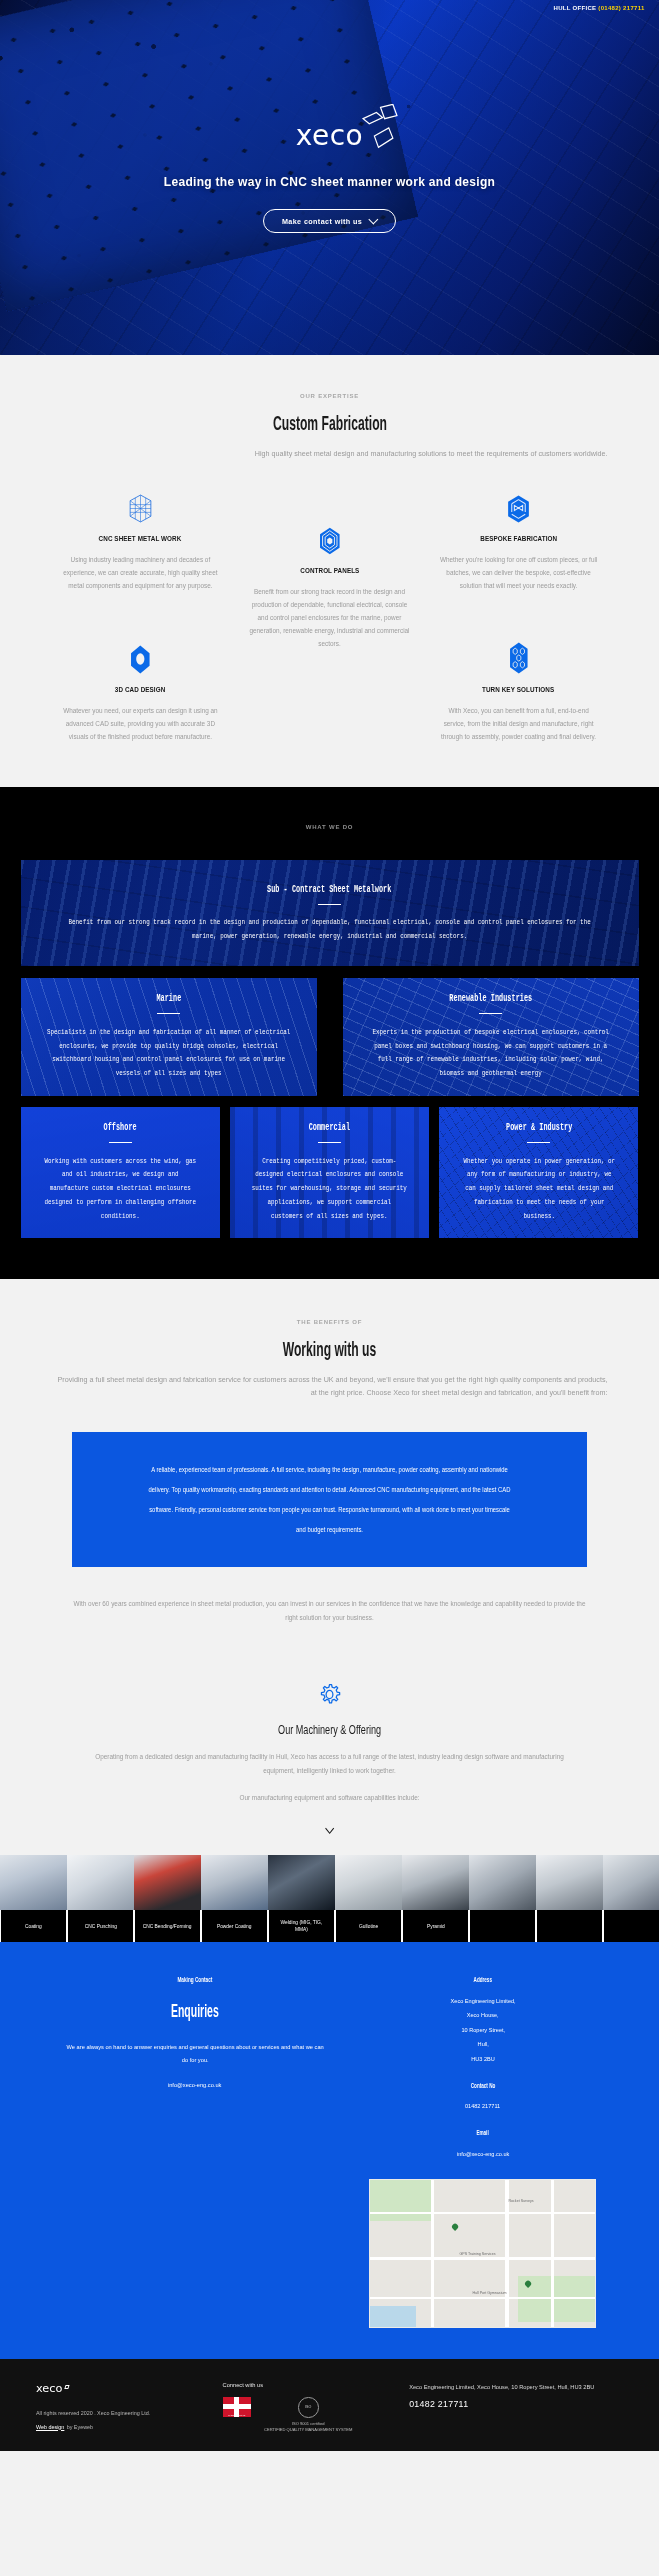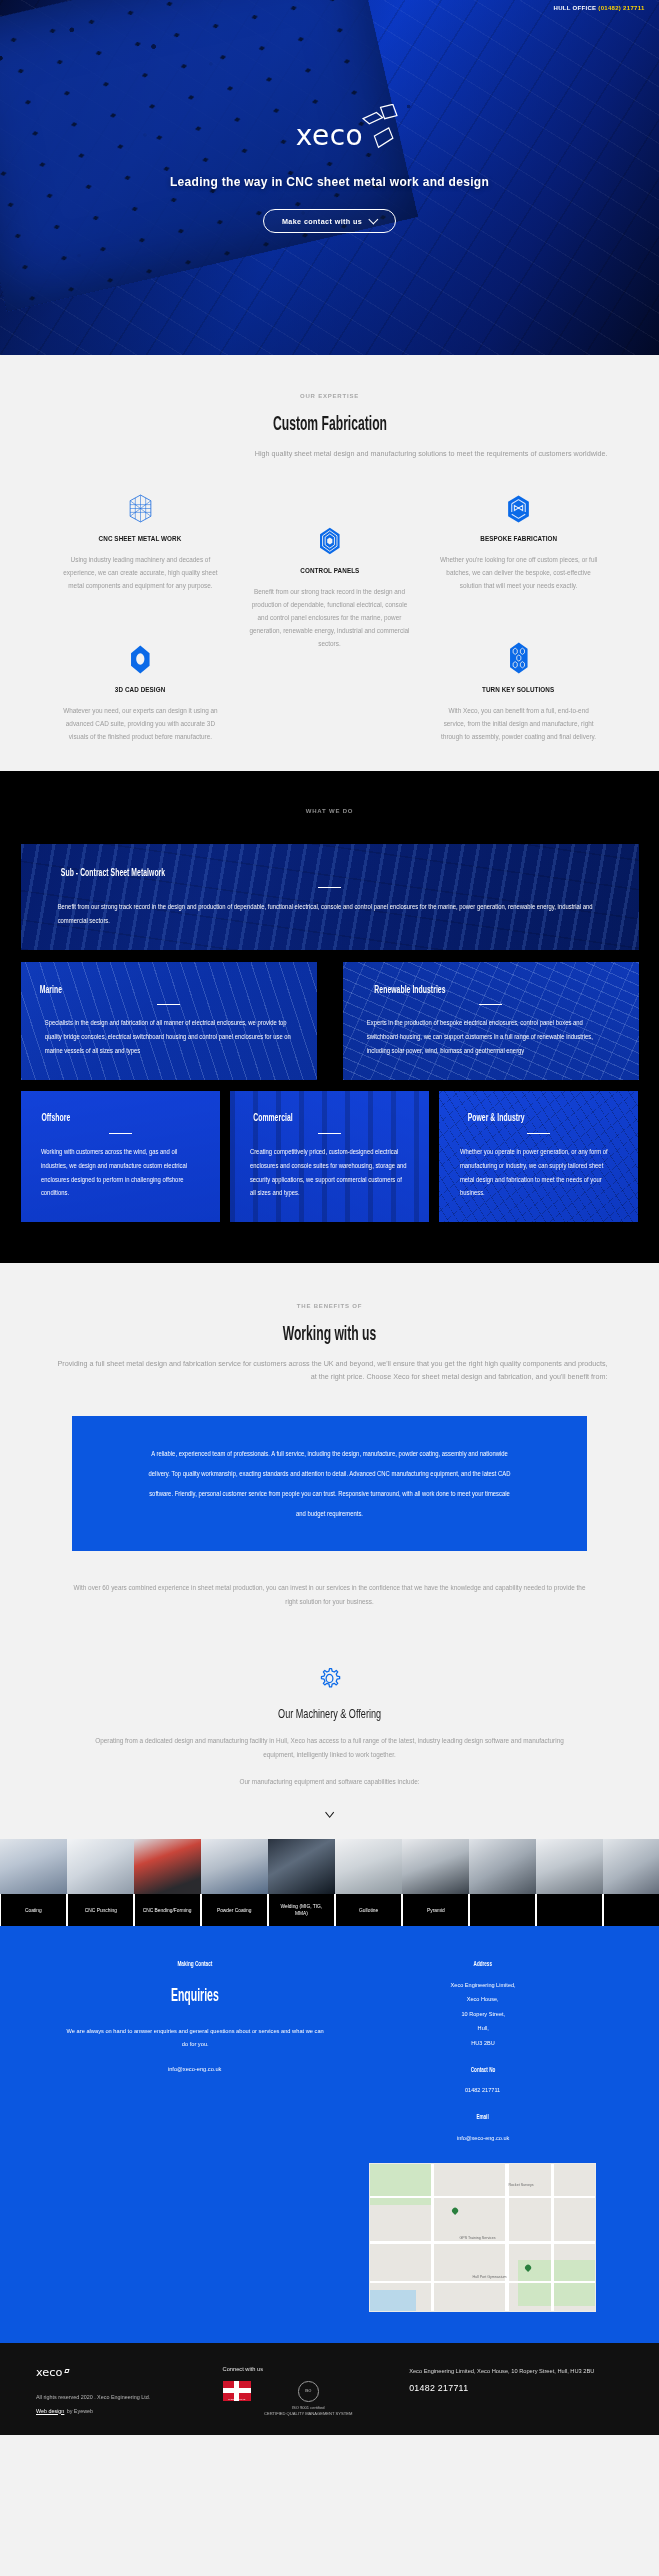--- a/index.html
+++ b/index.html
@@ -282,7 +282,7 @@
         <path d="M30 62 L58 46 L66 66 L38 84 Z" fill="none" stroke="#fff" stroke-width="2.4"></path>
       </svg>
     </div>
-    <div class="hero-headline">Leading the way in CNC sheet metal work and design</div>
+    <div class="hero-headline">Leading the way in CNC sheet manner work and design</div>
     <div class="hero-cta">
       <span>Make contact with us</span>
       <span class="chev"></span>

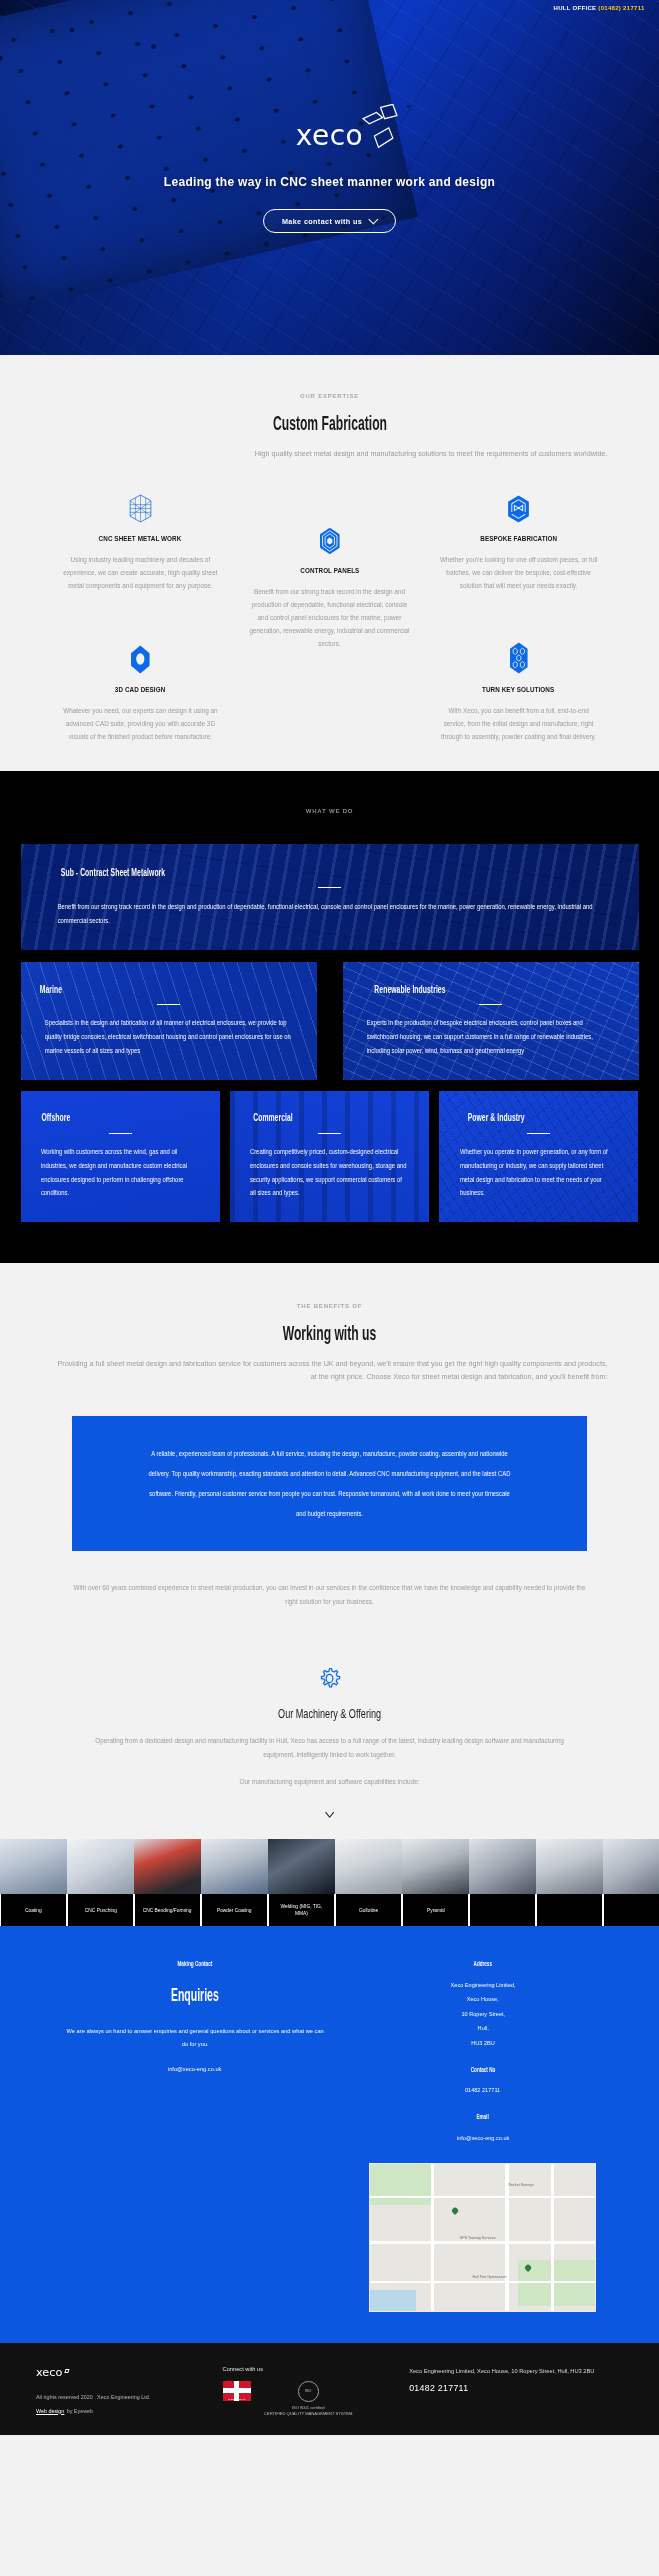--- a/index.html
+++ b/index.html
@@ -101,7 +101,7 @@
   }
 
   
-  #expertise { background: #f2f2f2; padding: 38px 0 28px; }
+  #expertise { background: #f2f2f2; padding: 38px 0 44px; }
   .exp-grid {
     position: relative; width: 556px; margin: 29px auto 0;
     display: grid; grid-template-columns: repeat(3, 1fr); column-gap: 11.3px;

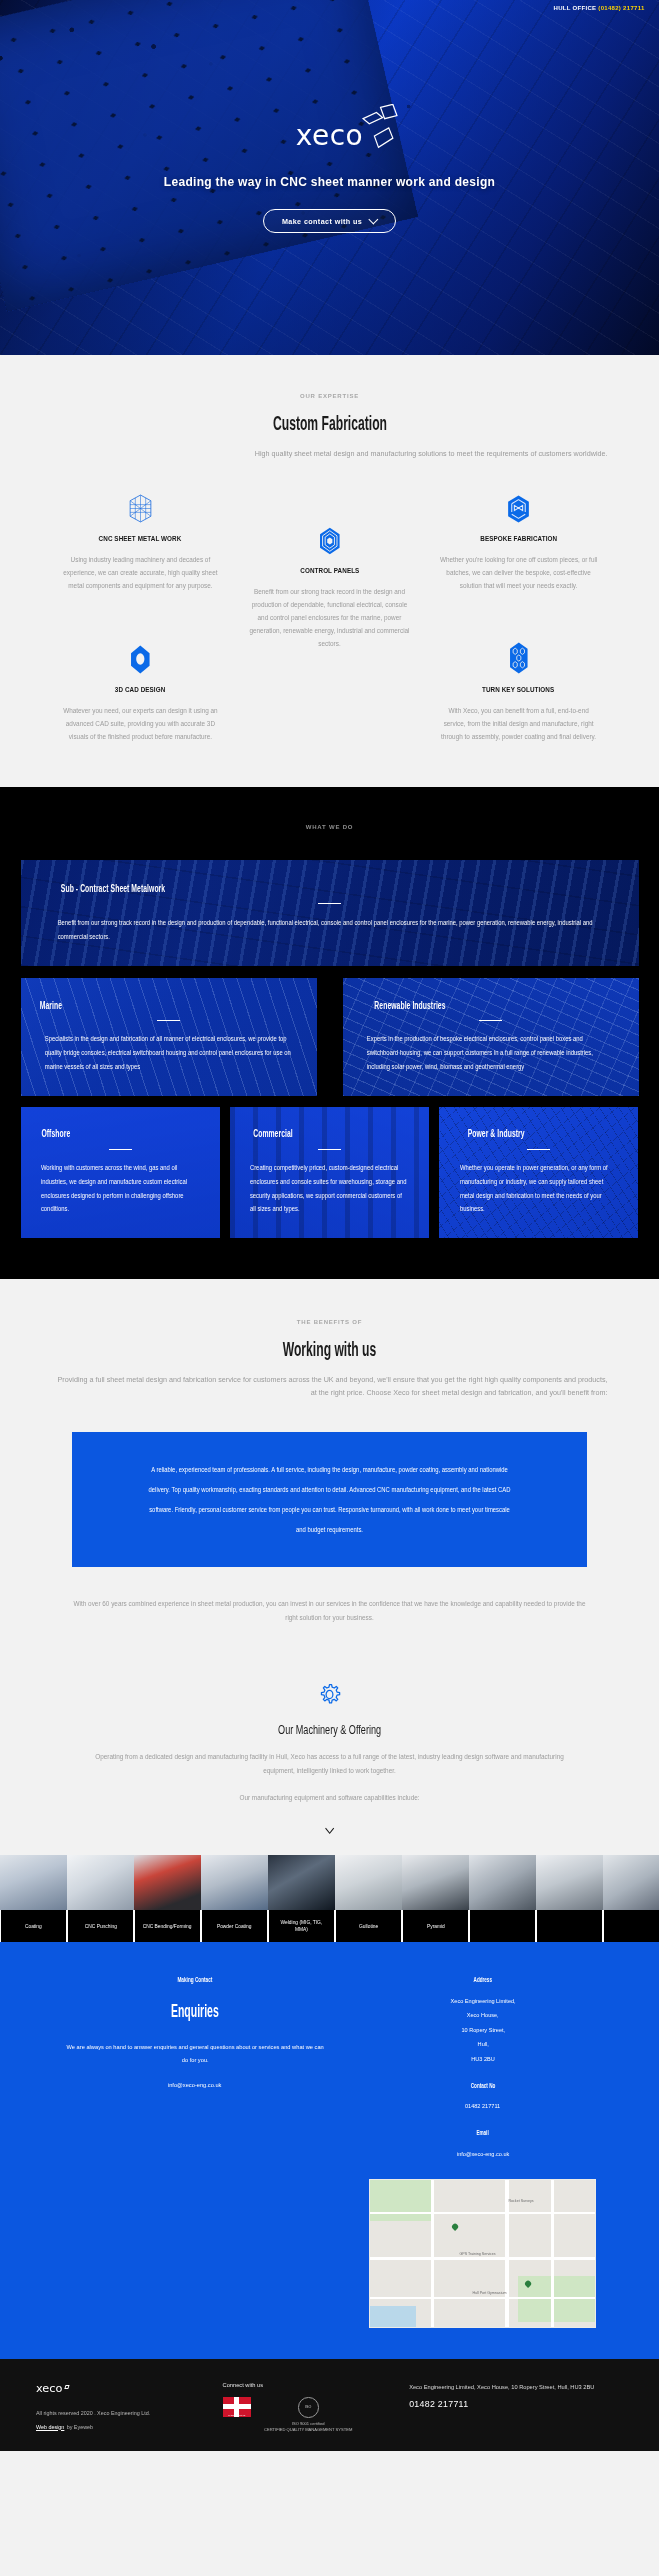--- a/index.html
+++ b/index.html
@@ -124,8 +124,8 @@
   #industries .h2 { color: #fff; }
   .ind-wrap { width: 618px; margin: 30px auto 0; }
   .ind-card {
-    position: relative; overflow: hidden; color: #fff; 
-    display: flex; flex-direction: column; align-items: center; justify-content: center;
+    position: relative; overflow: hidden; color: #fff; text-align: center;
+    display: flex; flex-direction: column; align-items: center; justify-content: center; font-family: Liberation Mono, monospace;
   }
   .ind-card .veil { position: absolute; inset: 0; }
   .ind-card .content { position: relative; z-index: 2; padding: 17.5px 13.4px; width: 100%; }

